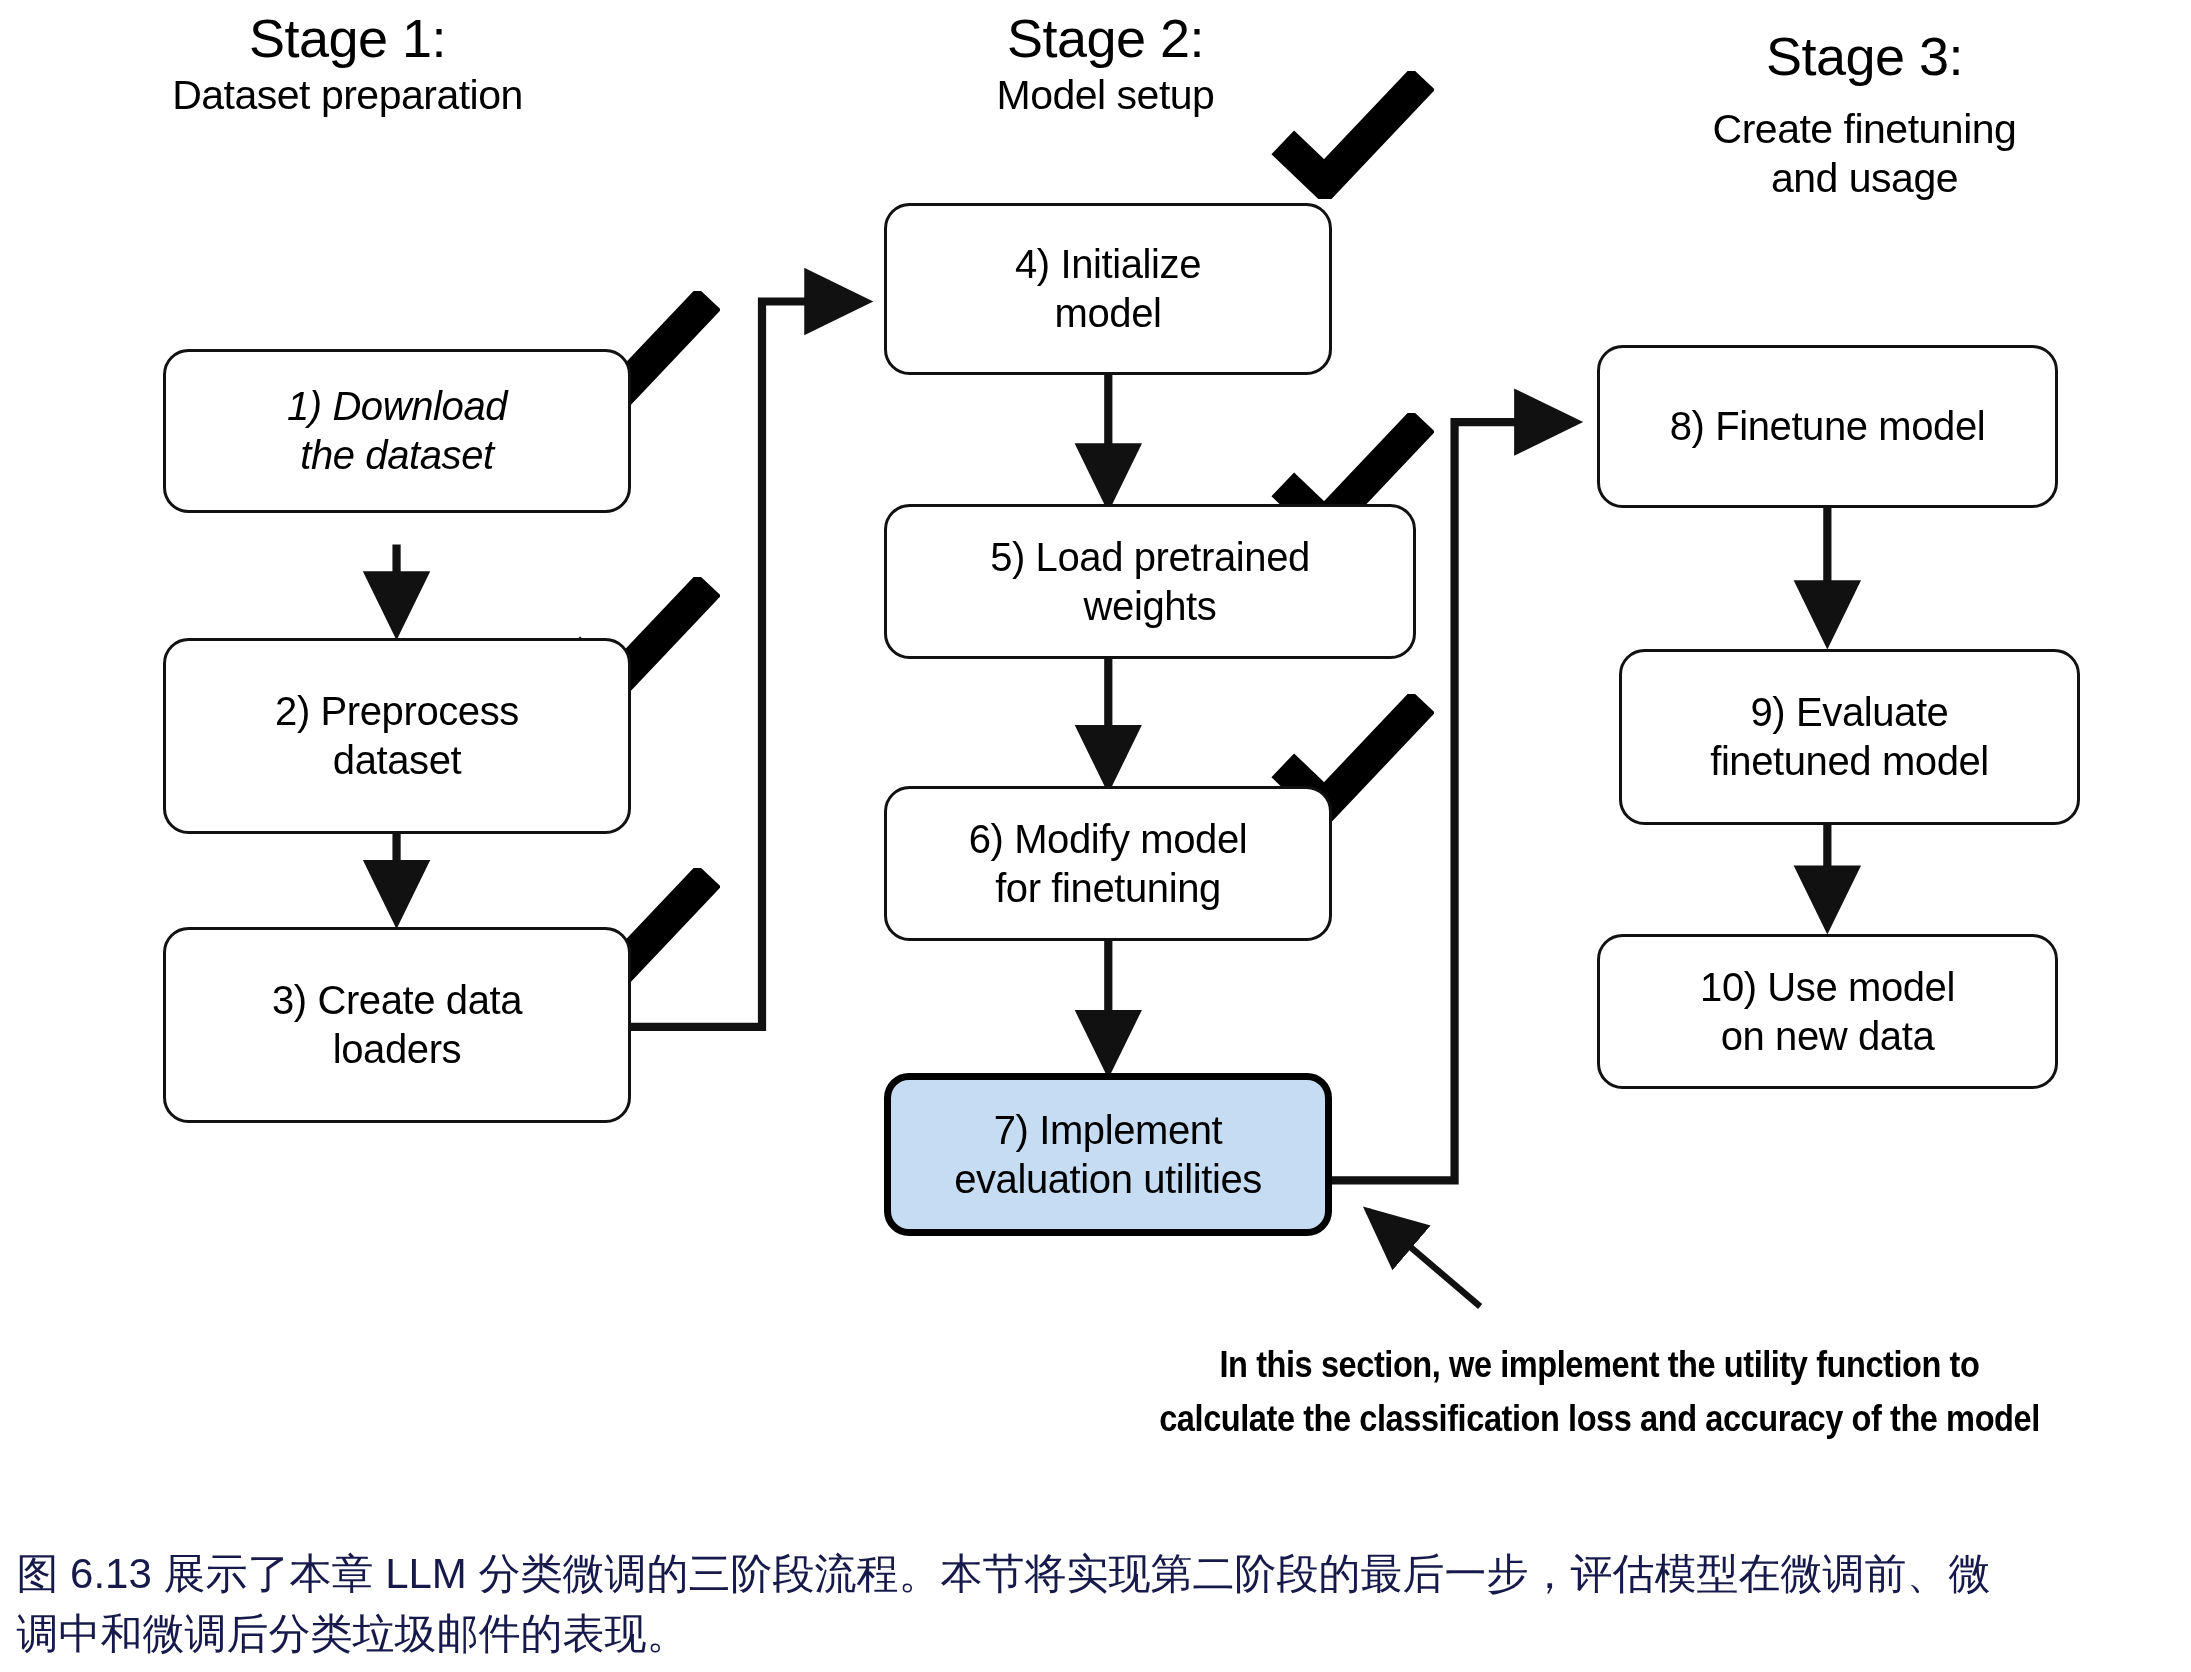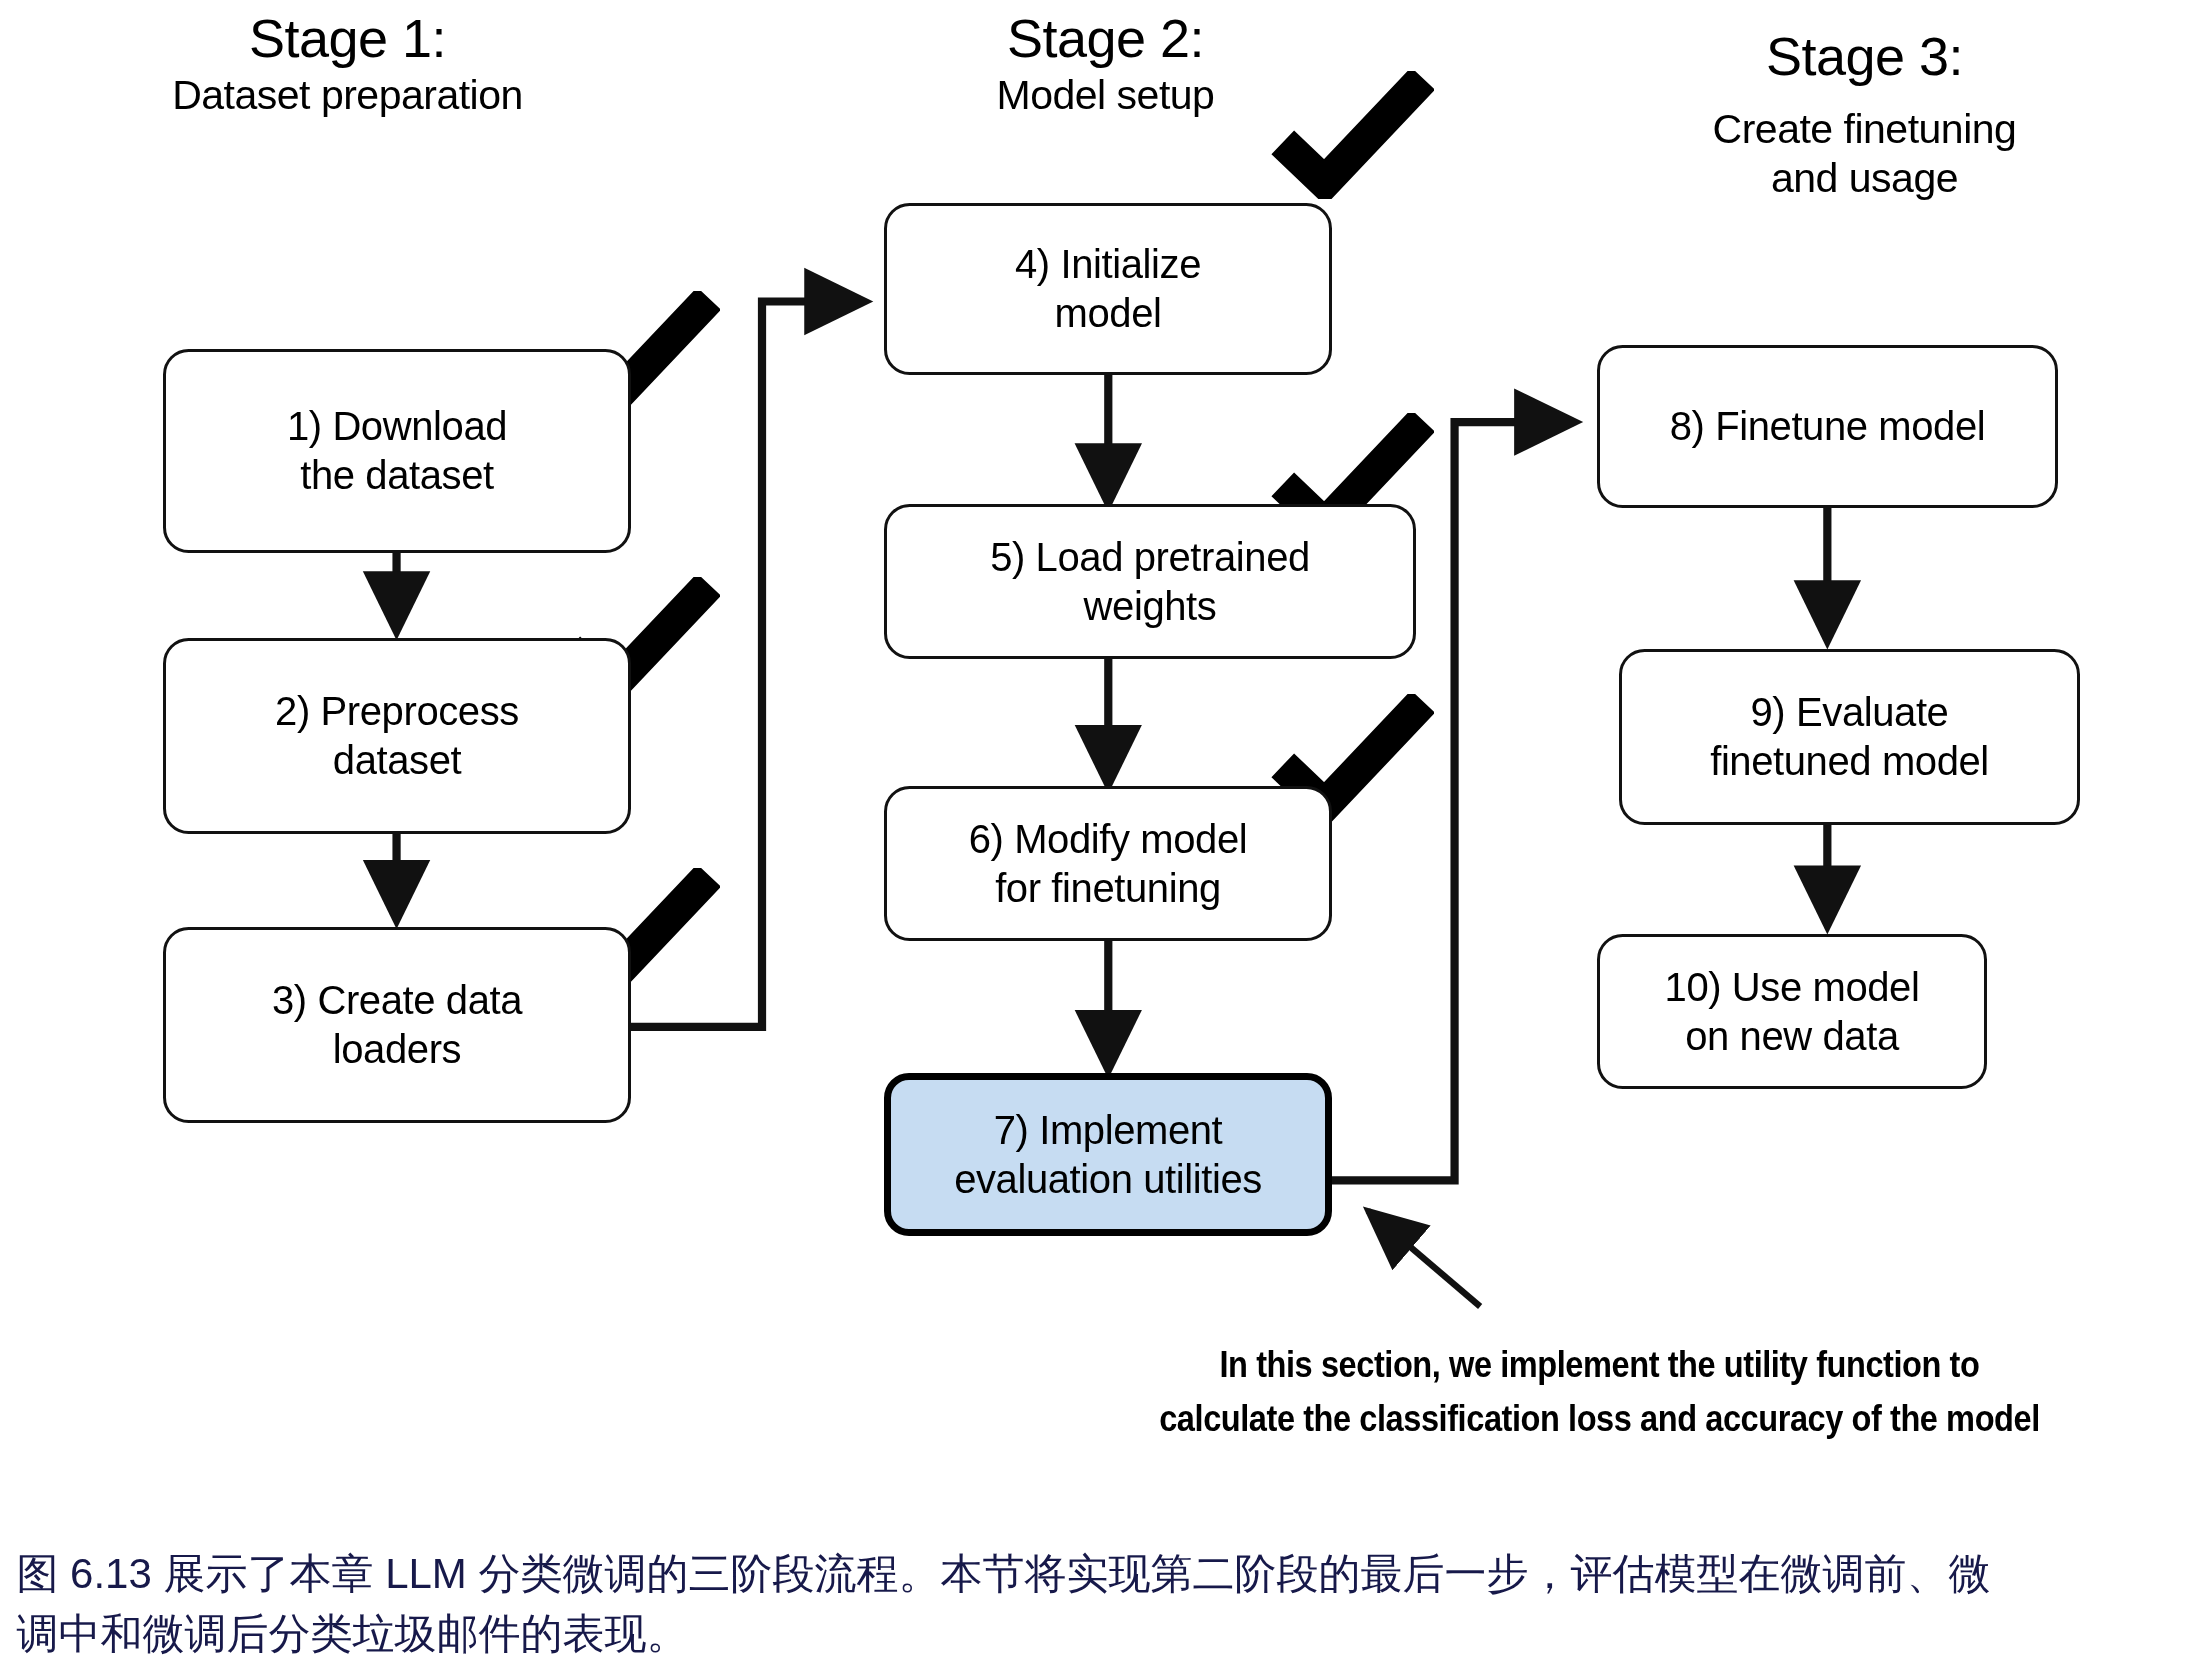--- a/index.html
+++ b/index.html
@@ -119,7 +119,7 @@
     <path d="M14,78 L60,122 L168,8" stroke="#000" stroke-width="36" fill="none" stroke-linecap="butt" stroke-linejoin="miter"></path>
   </svg>
 
-  <div class="node" style="left:163px;top:349px;width:468px;height:204px;white-space:pre-line;">1) Download
+  <div class="node" style="left:163px;top:349px;width:468px;height:164px;white-space:pre-line;font-style:italic;">1) Download
 the dataset</div>
 
   <div class="node" style="left:163px;top:638px;width:468px;height:196px;white-space:pre-line;">2) Preprocess

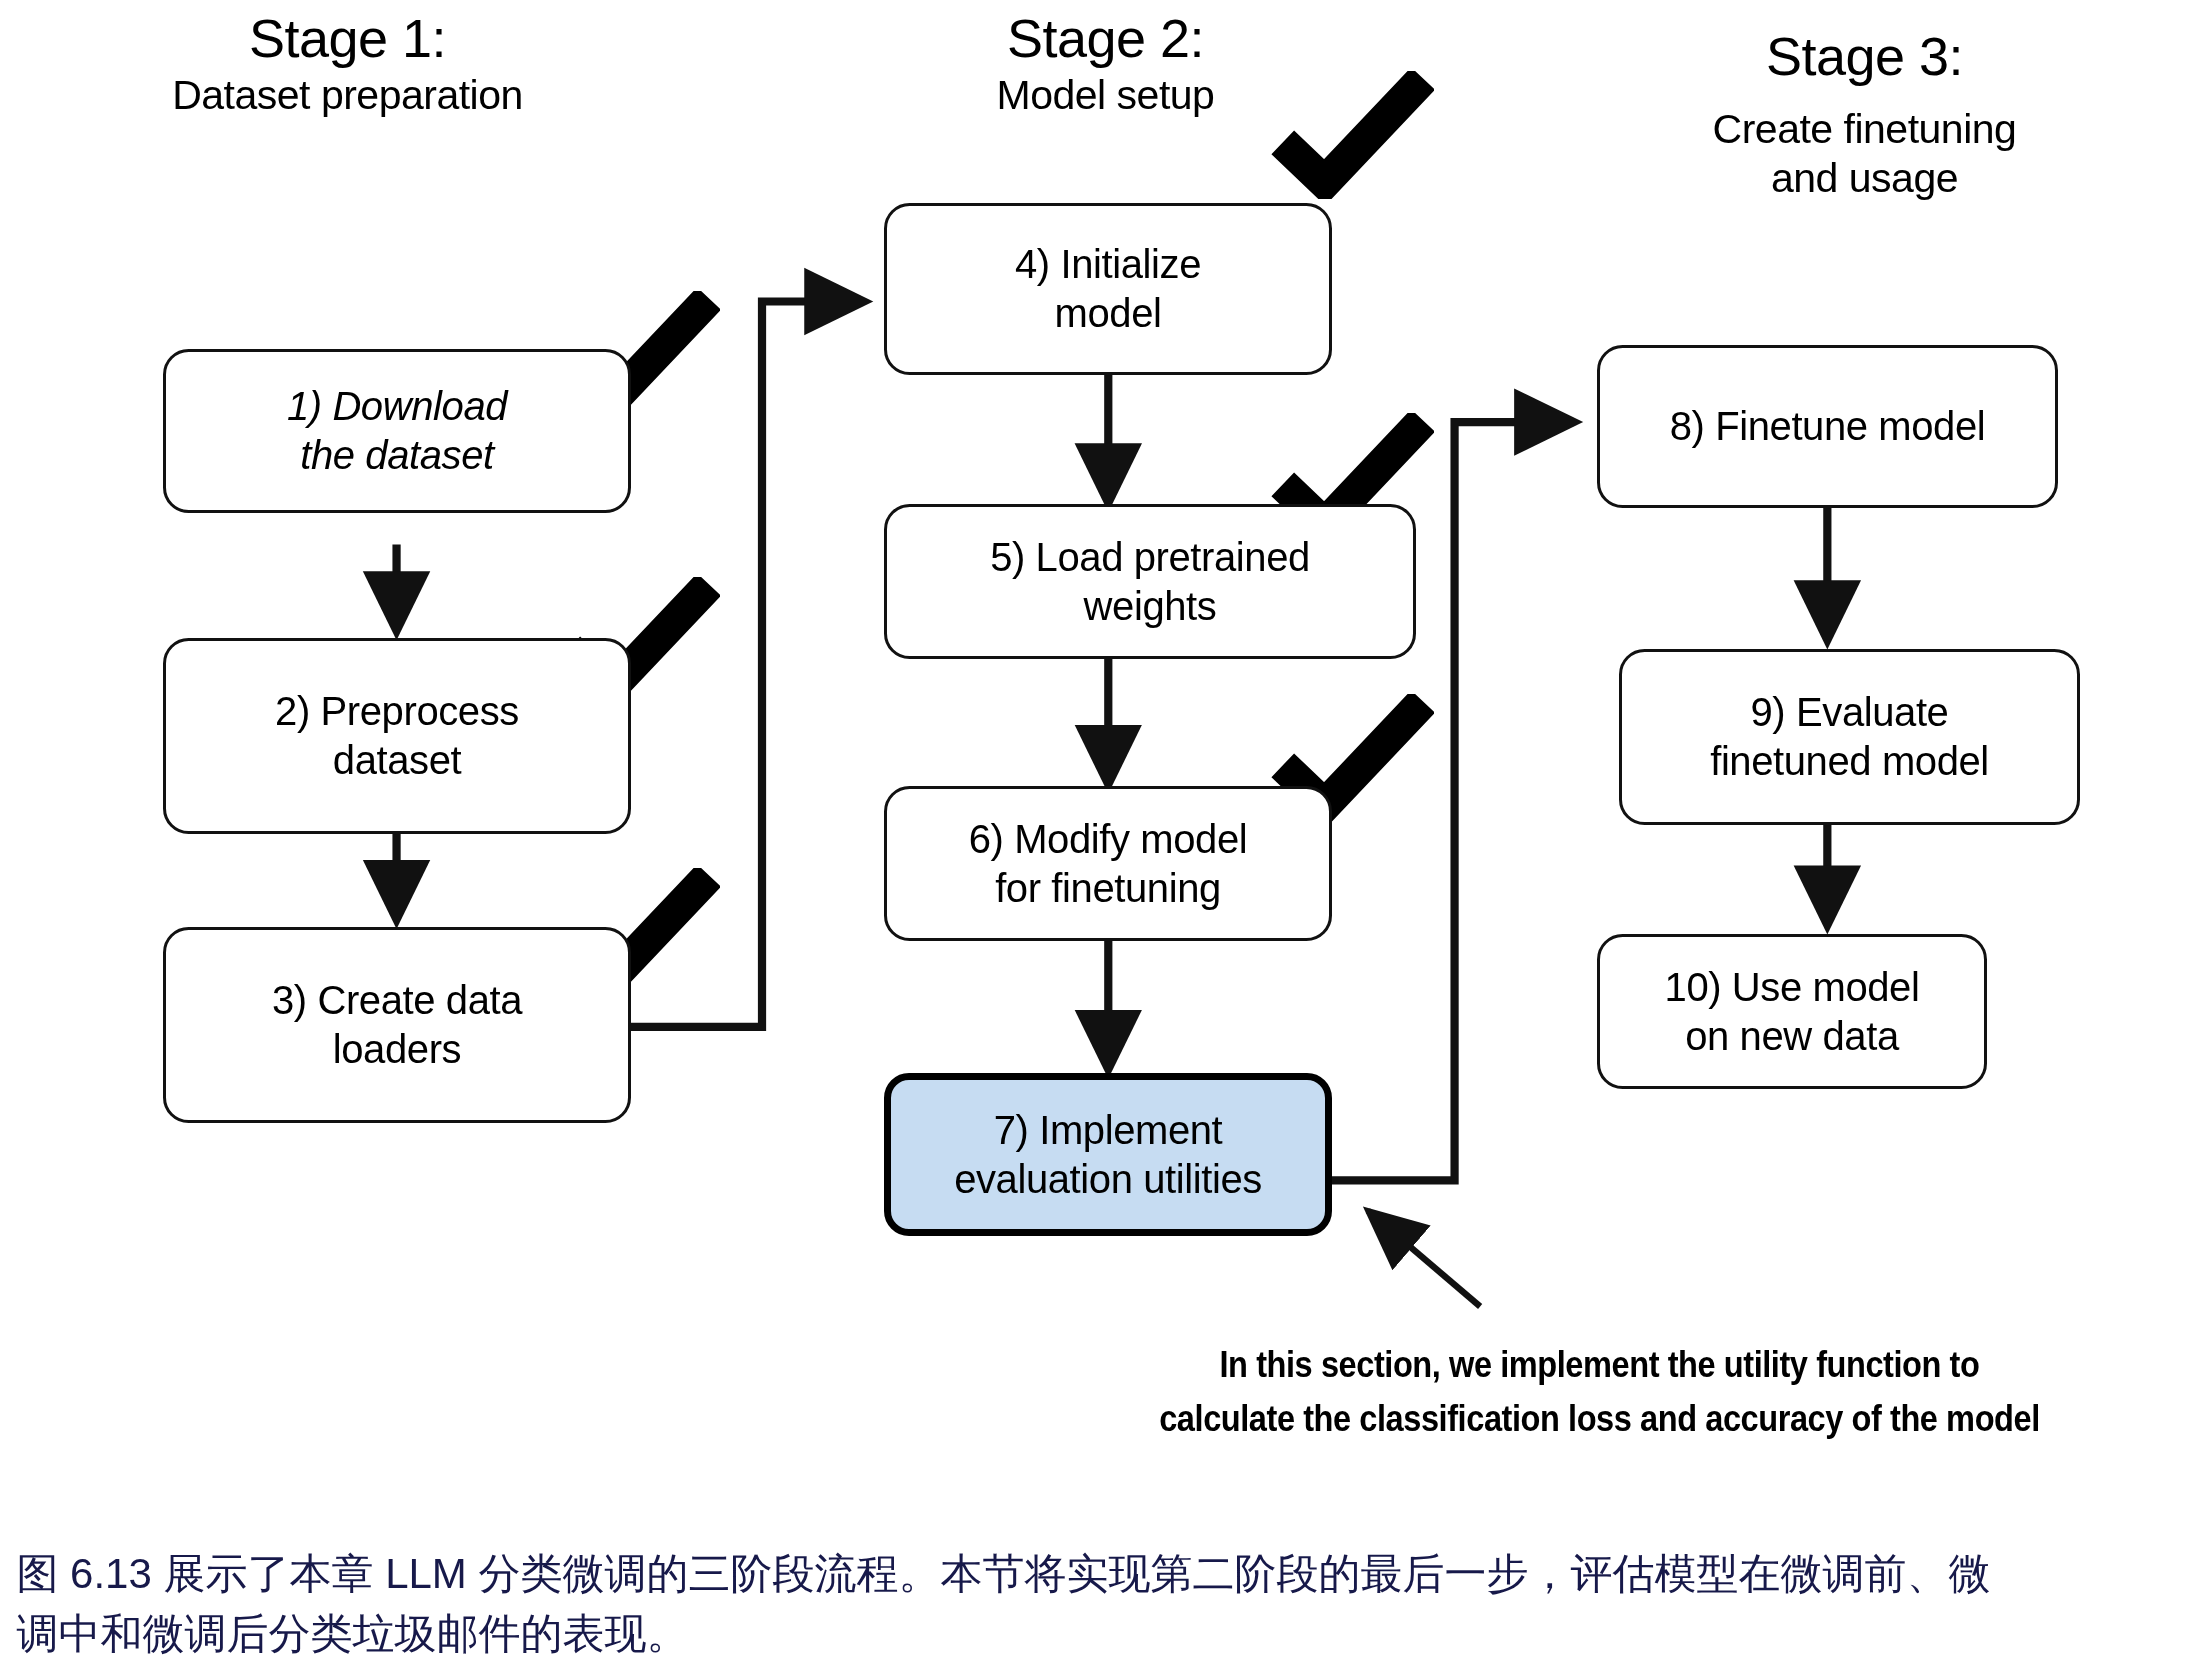--- a/index.html
+++ b/index.html
@@ -145,7 +145,7 @@
   <div class="node" style="left:1619px;top:649px;width:461px;height:176px;white-space:pre-line;text-align:center;">9) Evaluate
 finetuned model</div>
 
-  <div class="node" style="left:1597px;top:934px;width:390px;height:155px;white-space:pre-line;">10) Use model
+  <div class="node" style="left:1597px;top:934px;width:461px;height:155px;white-space:pre-line;">10) Use model
 on new data</div>
 
   <div class="note" style="left:969px;top:1338px;width:1261px;">

